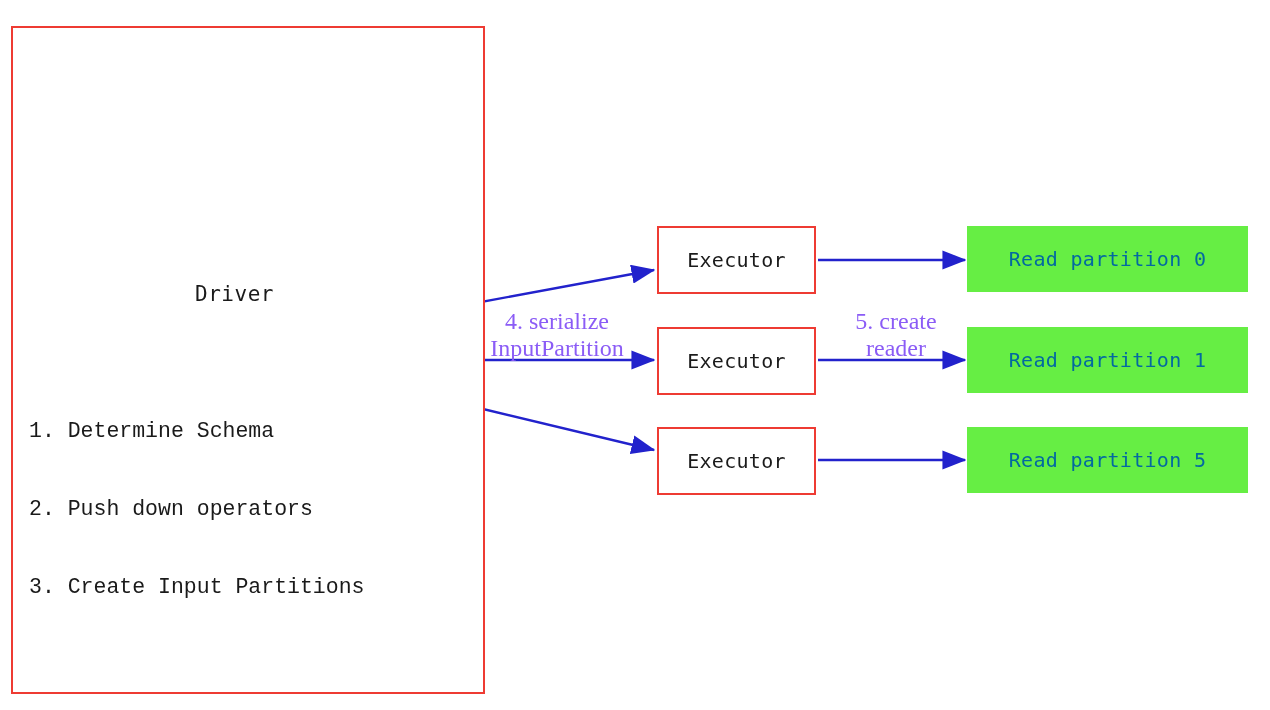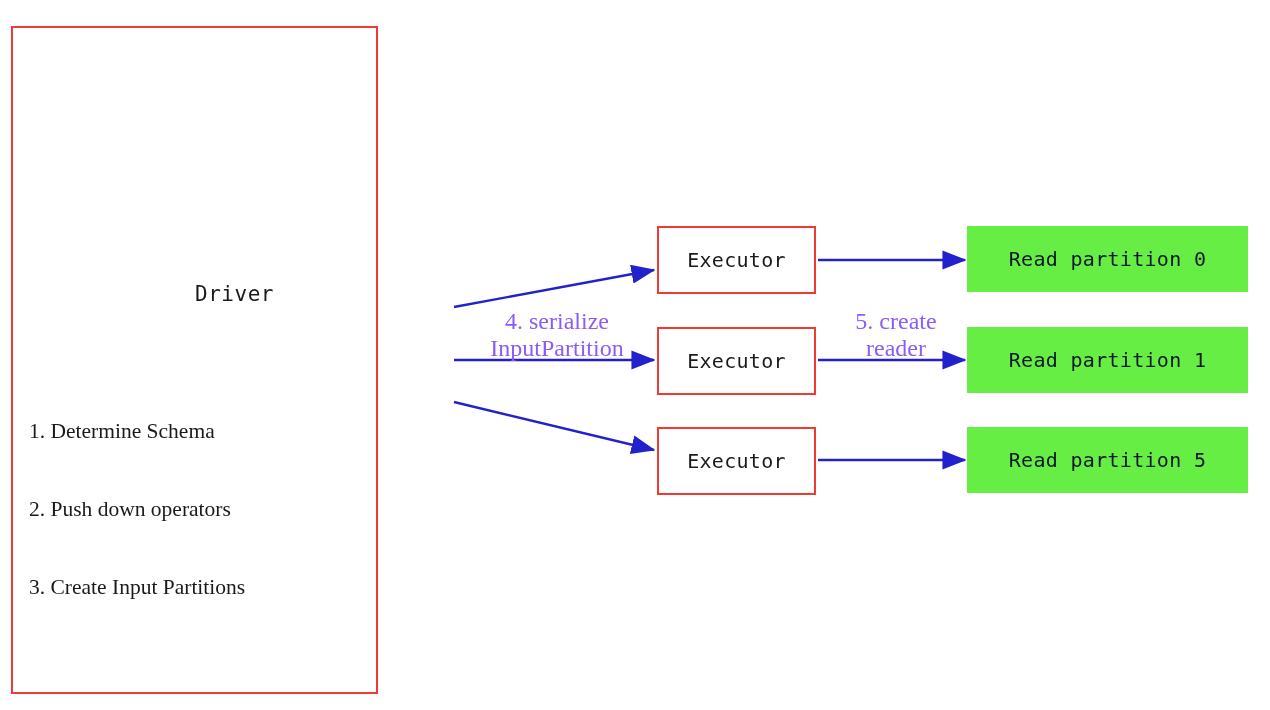--- a/index.html
+++ b/index.html
@@ -90,7 +90,7 @@
     justify-content: center;
     font-family: "DejaVu Sans Mono", "Liberation Mono", monospace;
     font-size: 20px;
-    color: #0f172a;
+    color: #0369a1;
     letter-spacing: 0.3px;
   }
   .part-0 { left: 967px; top: 226px; }

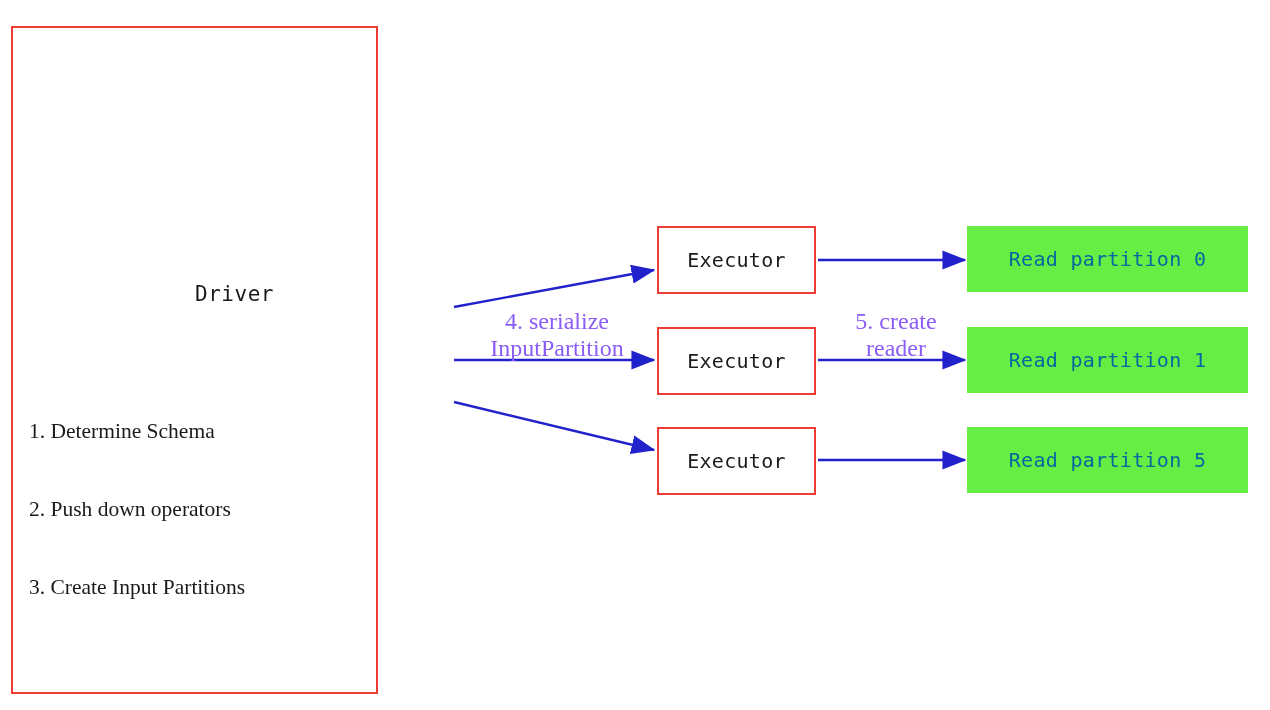--- a/index.html
+++ b/index.html
@@ -29,7 +29,7 @@
     position: absolute;
     left: 11px;
     top: 26px;
-    width: 367px;
+    width: 474px;
     height: 668px;
     box-sizing: border-box;
     border: 2px solid #ee3b33;

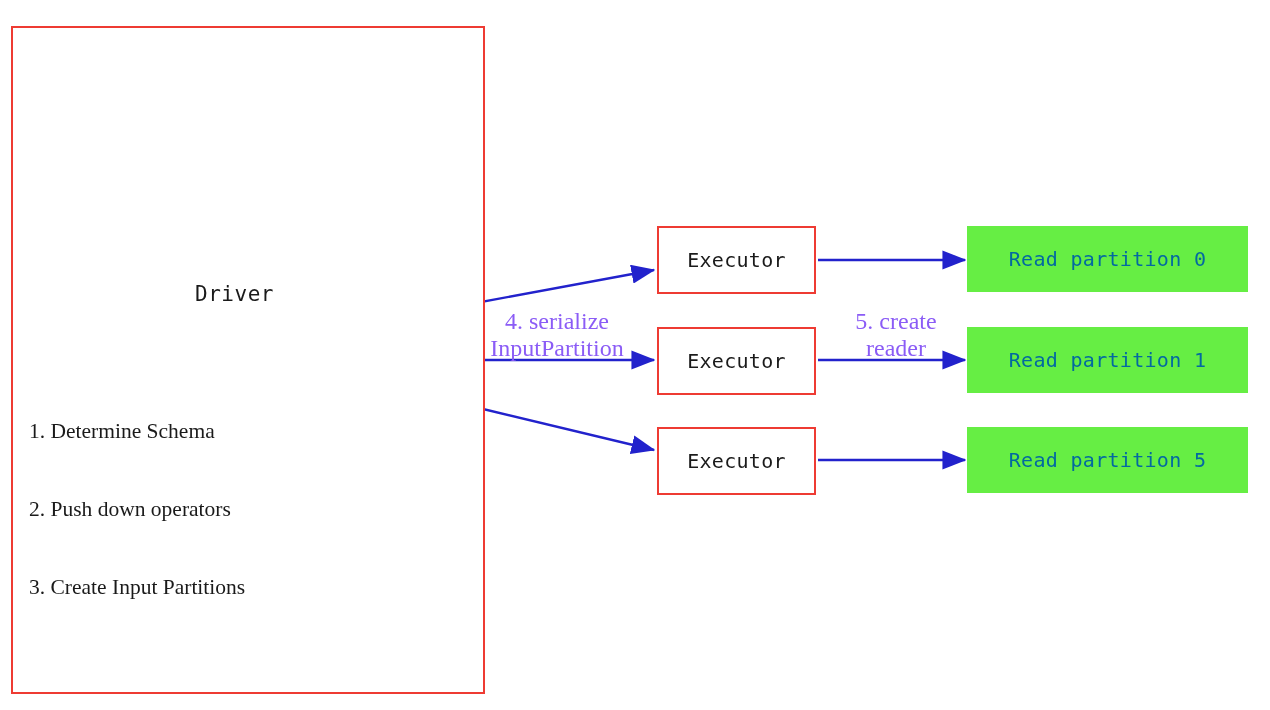--- a/index.html
+++ b/index.html
@@ -50,7 +50,7 @@
     position: absolute;
     left: 16px;
     top: 338px;
-    font-family: Liberation Serif, serif;
+    font-family: Liberation Mono, monospace;
     font-size: 21.5px;
     line-height: 26px;
     color: #1a1a1a;

